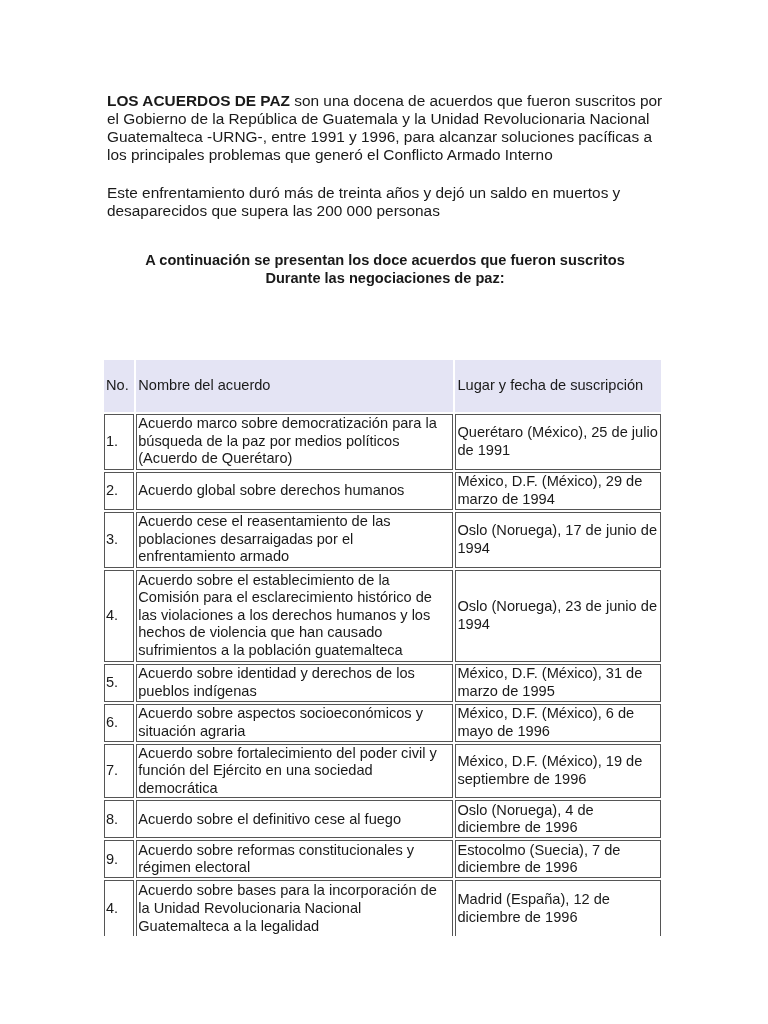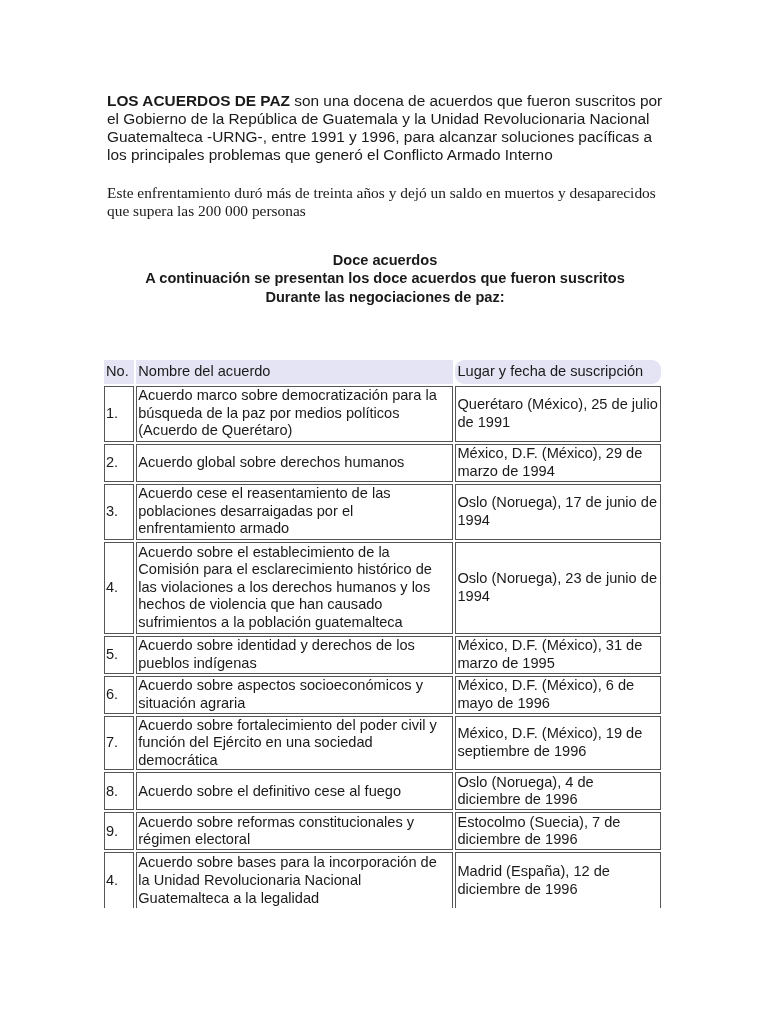--- a/index.html
+++ b/index.html
@@ -27,7 +27,7 @@
       margin: 0;
     }
     .para b { font-weight: bold; }
-    .para + .para { margin-top: 19.5px; font-family: Liberation Serif, serif; }
+    .para + .para { margin-top: 19.5px; }
     .heading-block {
       position: absolute;
       left: 100px;

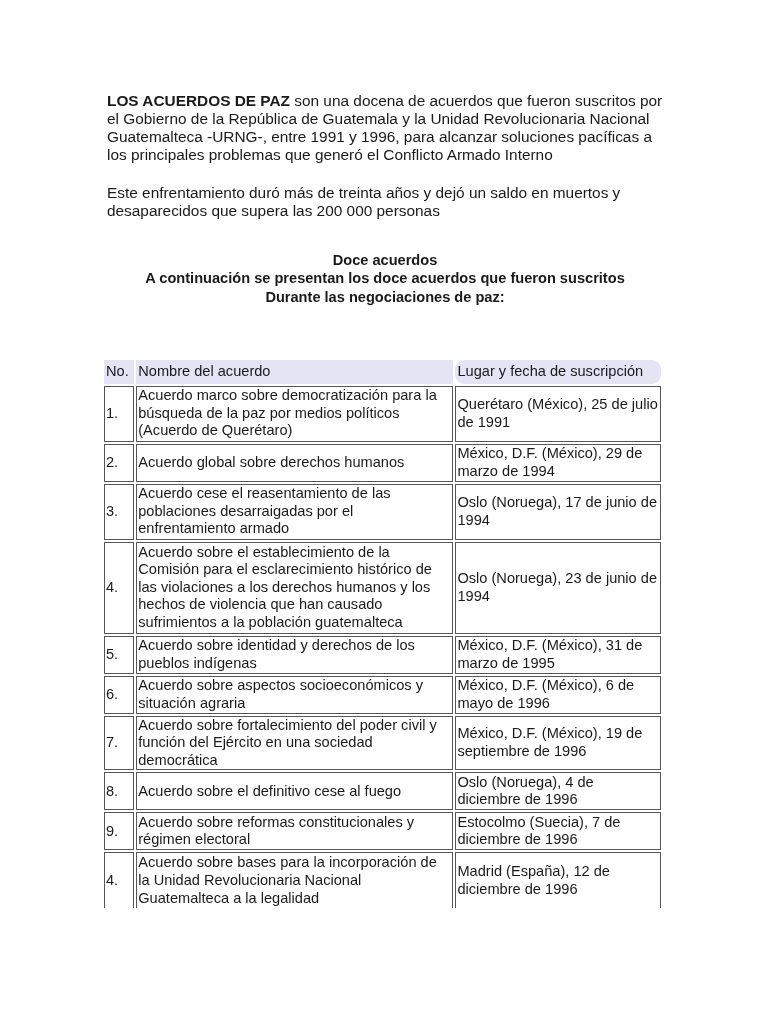--- a/index.html
+++ b/index.html
@@ -82,7 +82,6 @@
 </div>
 
 <div class="heading-block">
-  <div>Doce acuerdos</div>
   <div>A continuación se presentan los doce acuerdos que fueron suscritos</div>
   <div>Durante las negociaciones de paz:</div>
 </div>

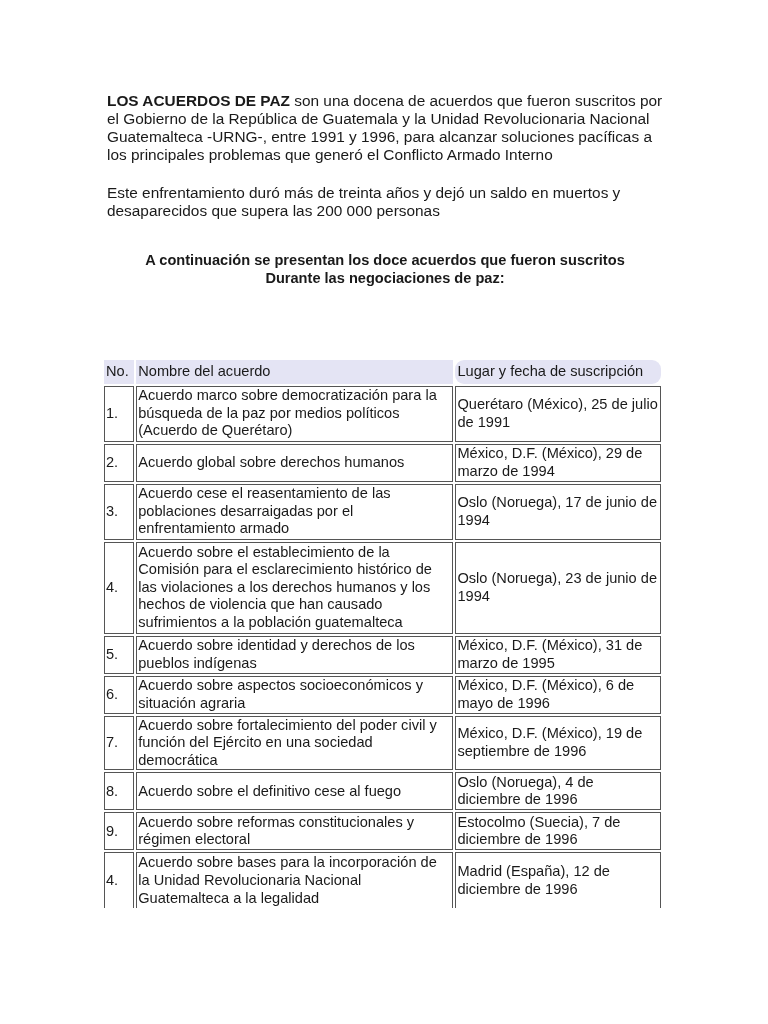--- a/index.html
+++ b/index.html
@@ -54,7 +54,7 @@
       background: #e4e4f4;
       font-weight: normal;
       text-align: left;
-      padding: 3px 2px;
+      padding: 17px 2px;
       vertical-align: middle;
       border: none;
     }

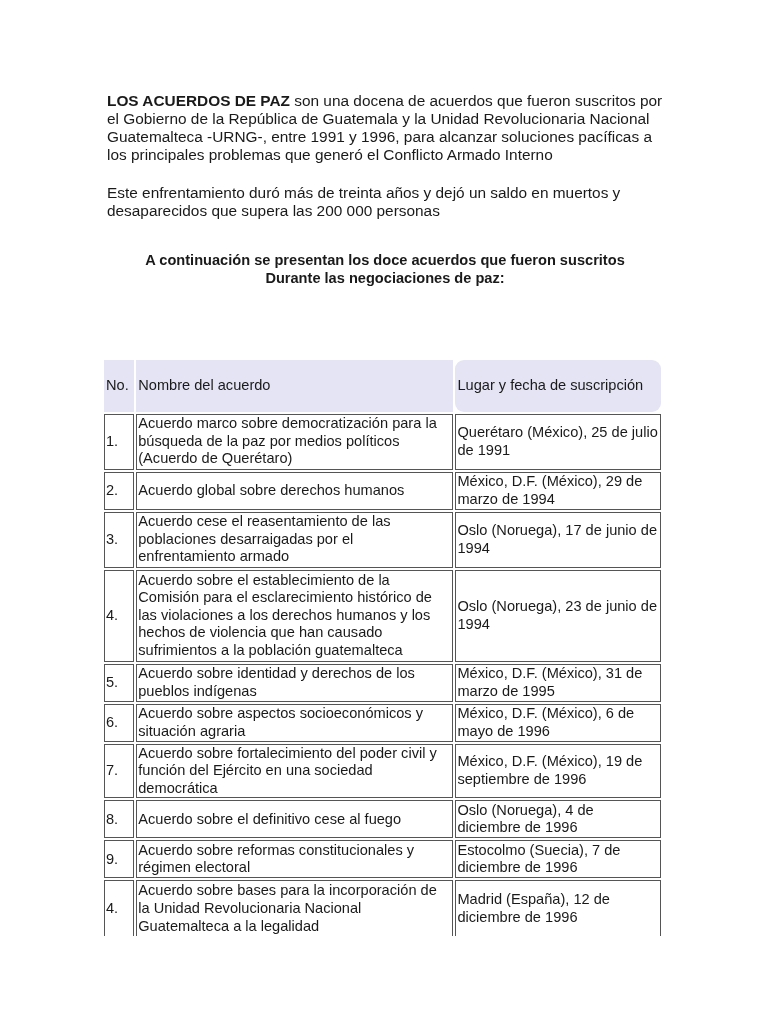--- a/index.html
+++ b/index.html
@@ -71,7 +71,7 @@
     }
     .col-no { width: 25px; }
     .col-name { width: 300px; }
-    .col-date { width: 193px; border-radius: 9px; }
+    .col-date { width: 193px; }
   </style>
 </head>
 <body>

